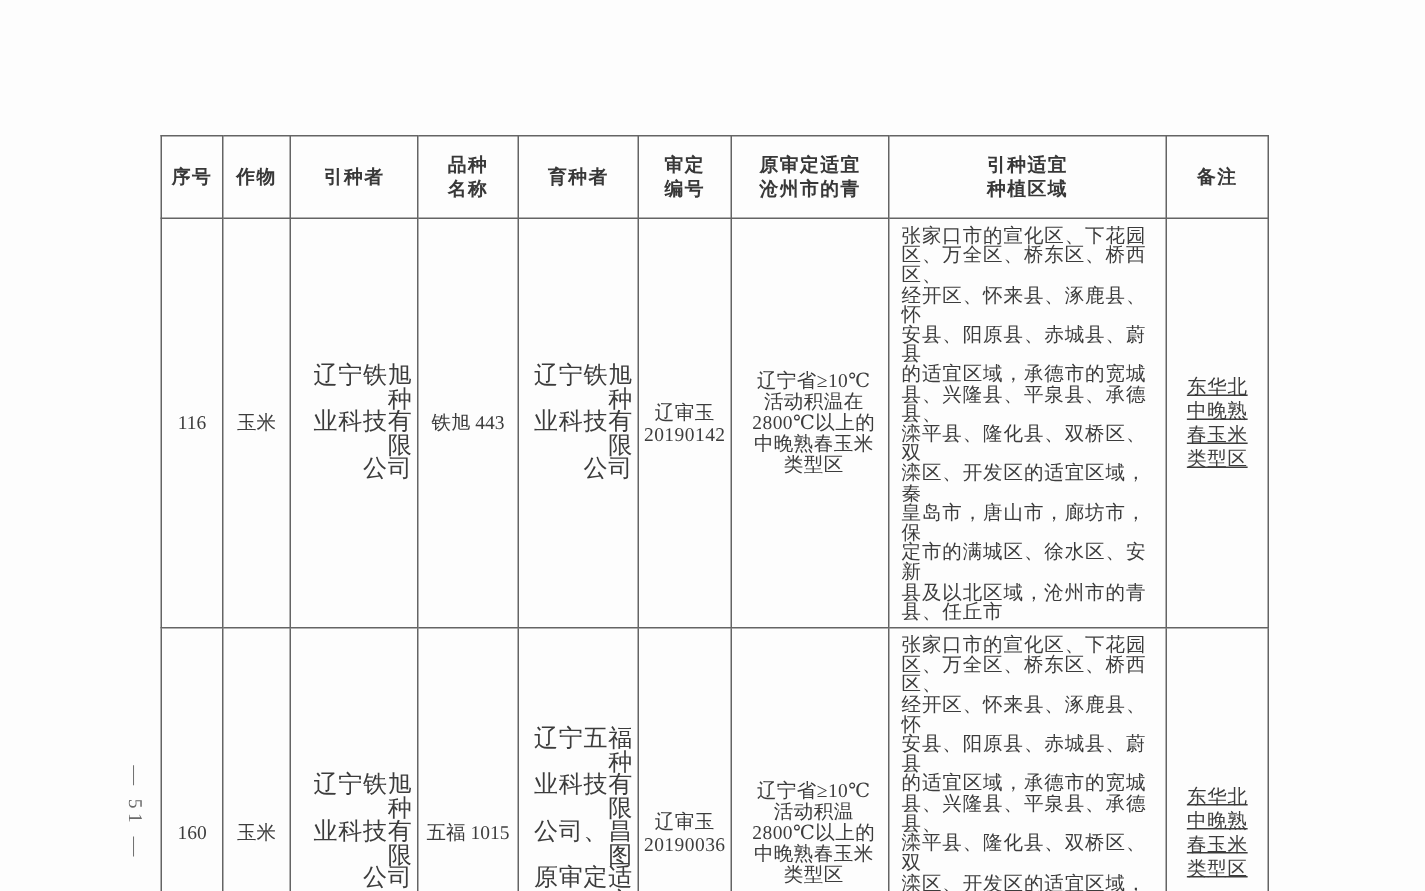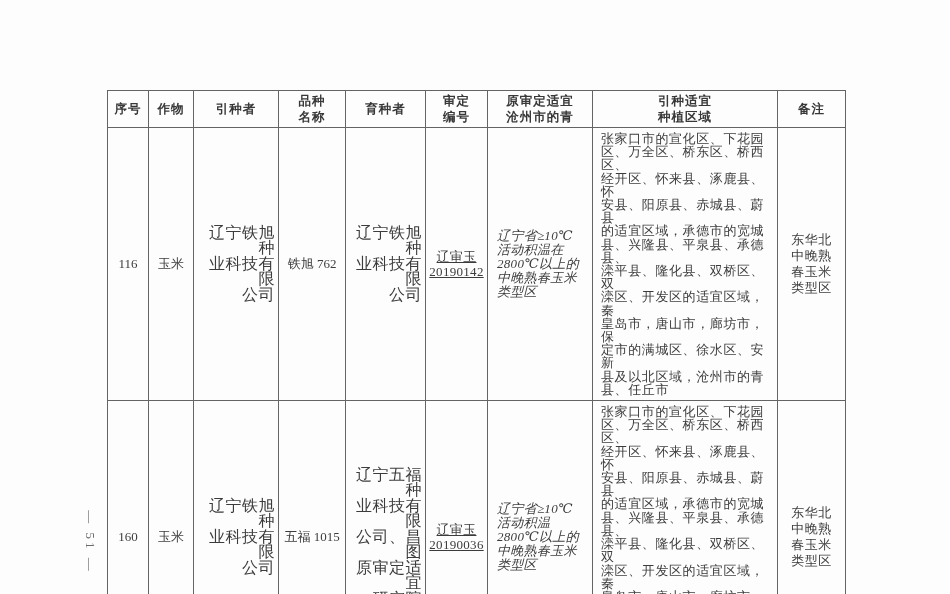--- a/index.html
+++ b/index.html
@@ -24,7 +24,7 @@
     border:1px solid #646464; text-align:center; vertical-align:middle;
     padding:2px 3px; overflow:hidden;
   }
-  .records thead tr { height:37px; }
+  .records thead tr { height:55px; }
   .records th {
     font-size:12.5px; font-weight:bold; letter-spacing:1px; line-height:16px;
     color:#383838;

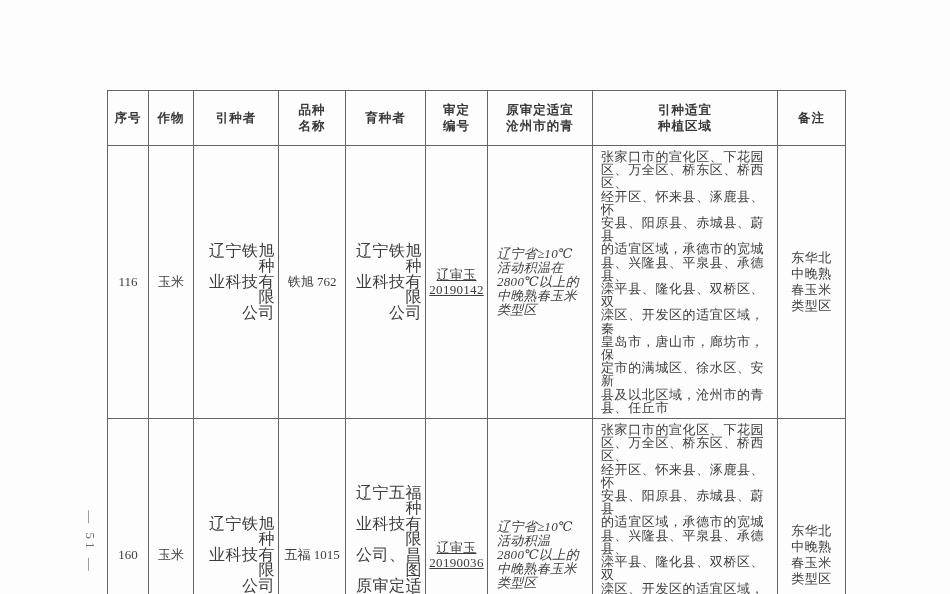--- a/index.html
+++ b/index.html
@@ -39,8 +39,8 @@
   }
   td.cell-approval { font-size:12.5px; line-height:15px; letter-spacing:0.3px;text-decoration:underline; }
   td.region-orig {
-    text-align:left; padding-left:9px; padding-right:4px;
-    font-size:12px; line-height:14px; letter-spacing:0.3px;font-style:italic;
+    text-align:center; padding-left:9px; padding-right:4px;
+    font-size:12px; line-height:14px; letter-spacing:0.3px;
   }
   td.region-intro {
     text-align:left; padding:4px 5px 4px 8px;

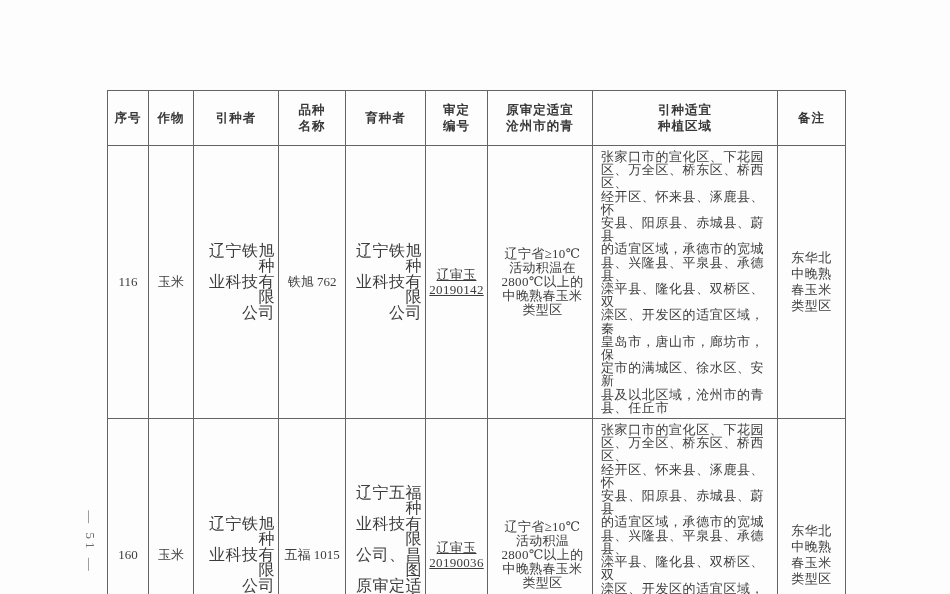--- a/index.html
+++ b/index.html
@@ -46,7 +46,7 @@
     text-align:left; padding:4px 5px 4px 8px;
     font-size:11.5px; line-height:13.2px; letter-spacing:0.6px;
   }
-  td.cell-remark { font-size:12px; line-height:16px; letter-spacing:0.5px; }
+  td.cell-remark { font-size:12px; line-height:16px; letter-spacing:0.5px;text-decoration:underline; }
 </style>
 </head>
 <body>

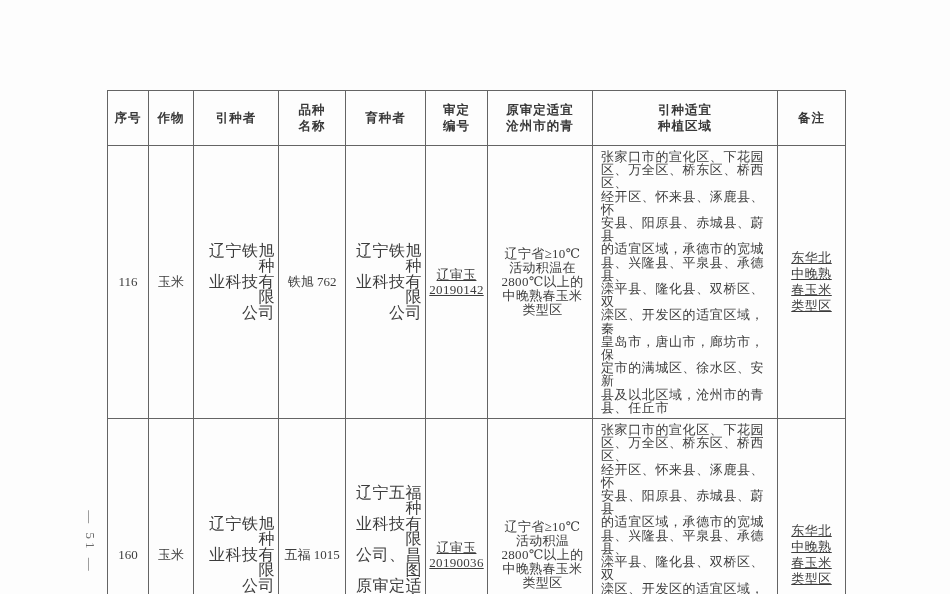--- a/index.html
+++ b/index.html
@@ -91,7 +91,7 @@
       <td><div class="blk pre">辽宁铁旭种
 业科技有限
 公司</div></td>
-      <td>铁旭 762</td>
+      <td>铁旭 443</td>
       <td><div class="blk pre">辽宁铁旭种
 业科技有限
 公司</div></td>

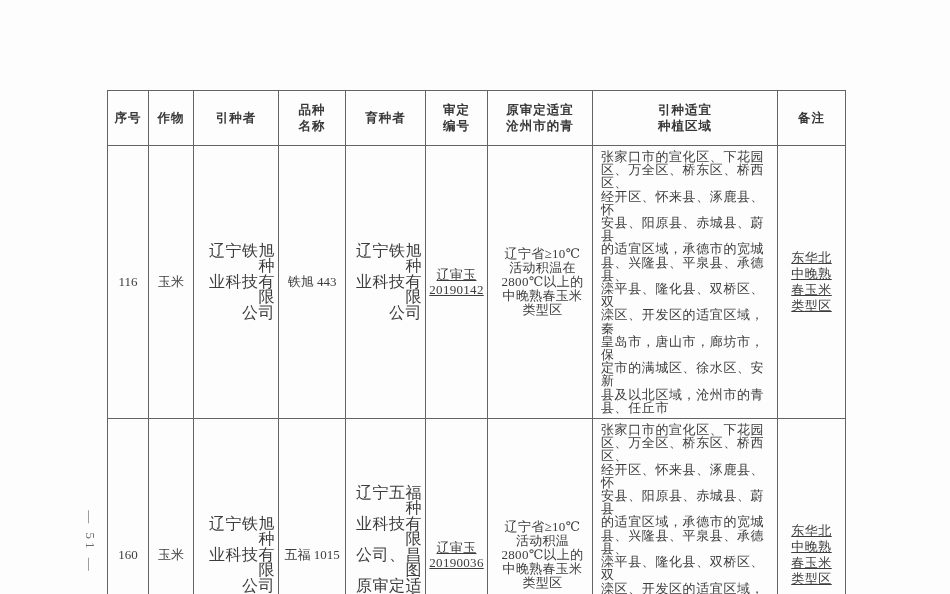--- a/index.html
+++ b/index.html
@@ -37,7 +37,7 @@
     display:inline-block; text-align:right;
     font-size:16px; line-height:15.5px; letter-spacing:0.5px;
   }
-  td.cell-approval { font-size:12.5px; line-height:15px; letter-spacing:0.3px;text-decoration:underline; }
+  td.cell-approval { font-size:12.5px; line-height:15px; letter-spacing:0.3px; }
   td.region-orig {
     text-align:center; padding-left:9px; padding-right:4px;
     font-size:12px; line-height:14px; letter-spacing:0.3px;

